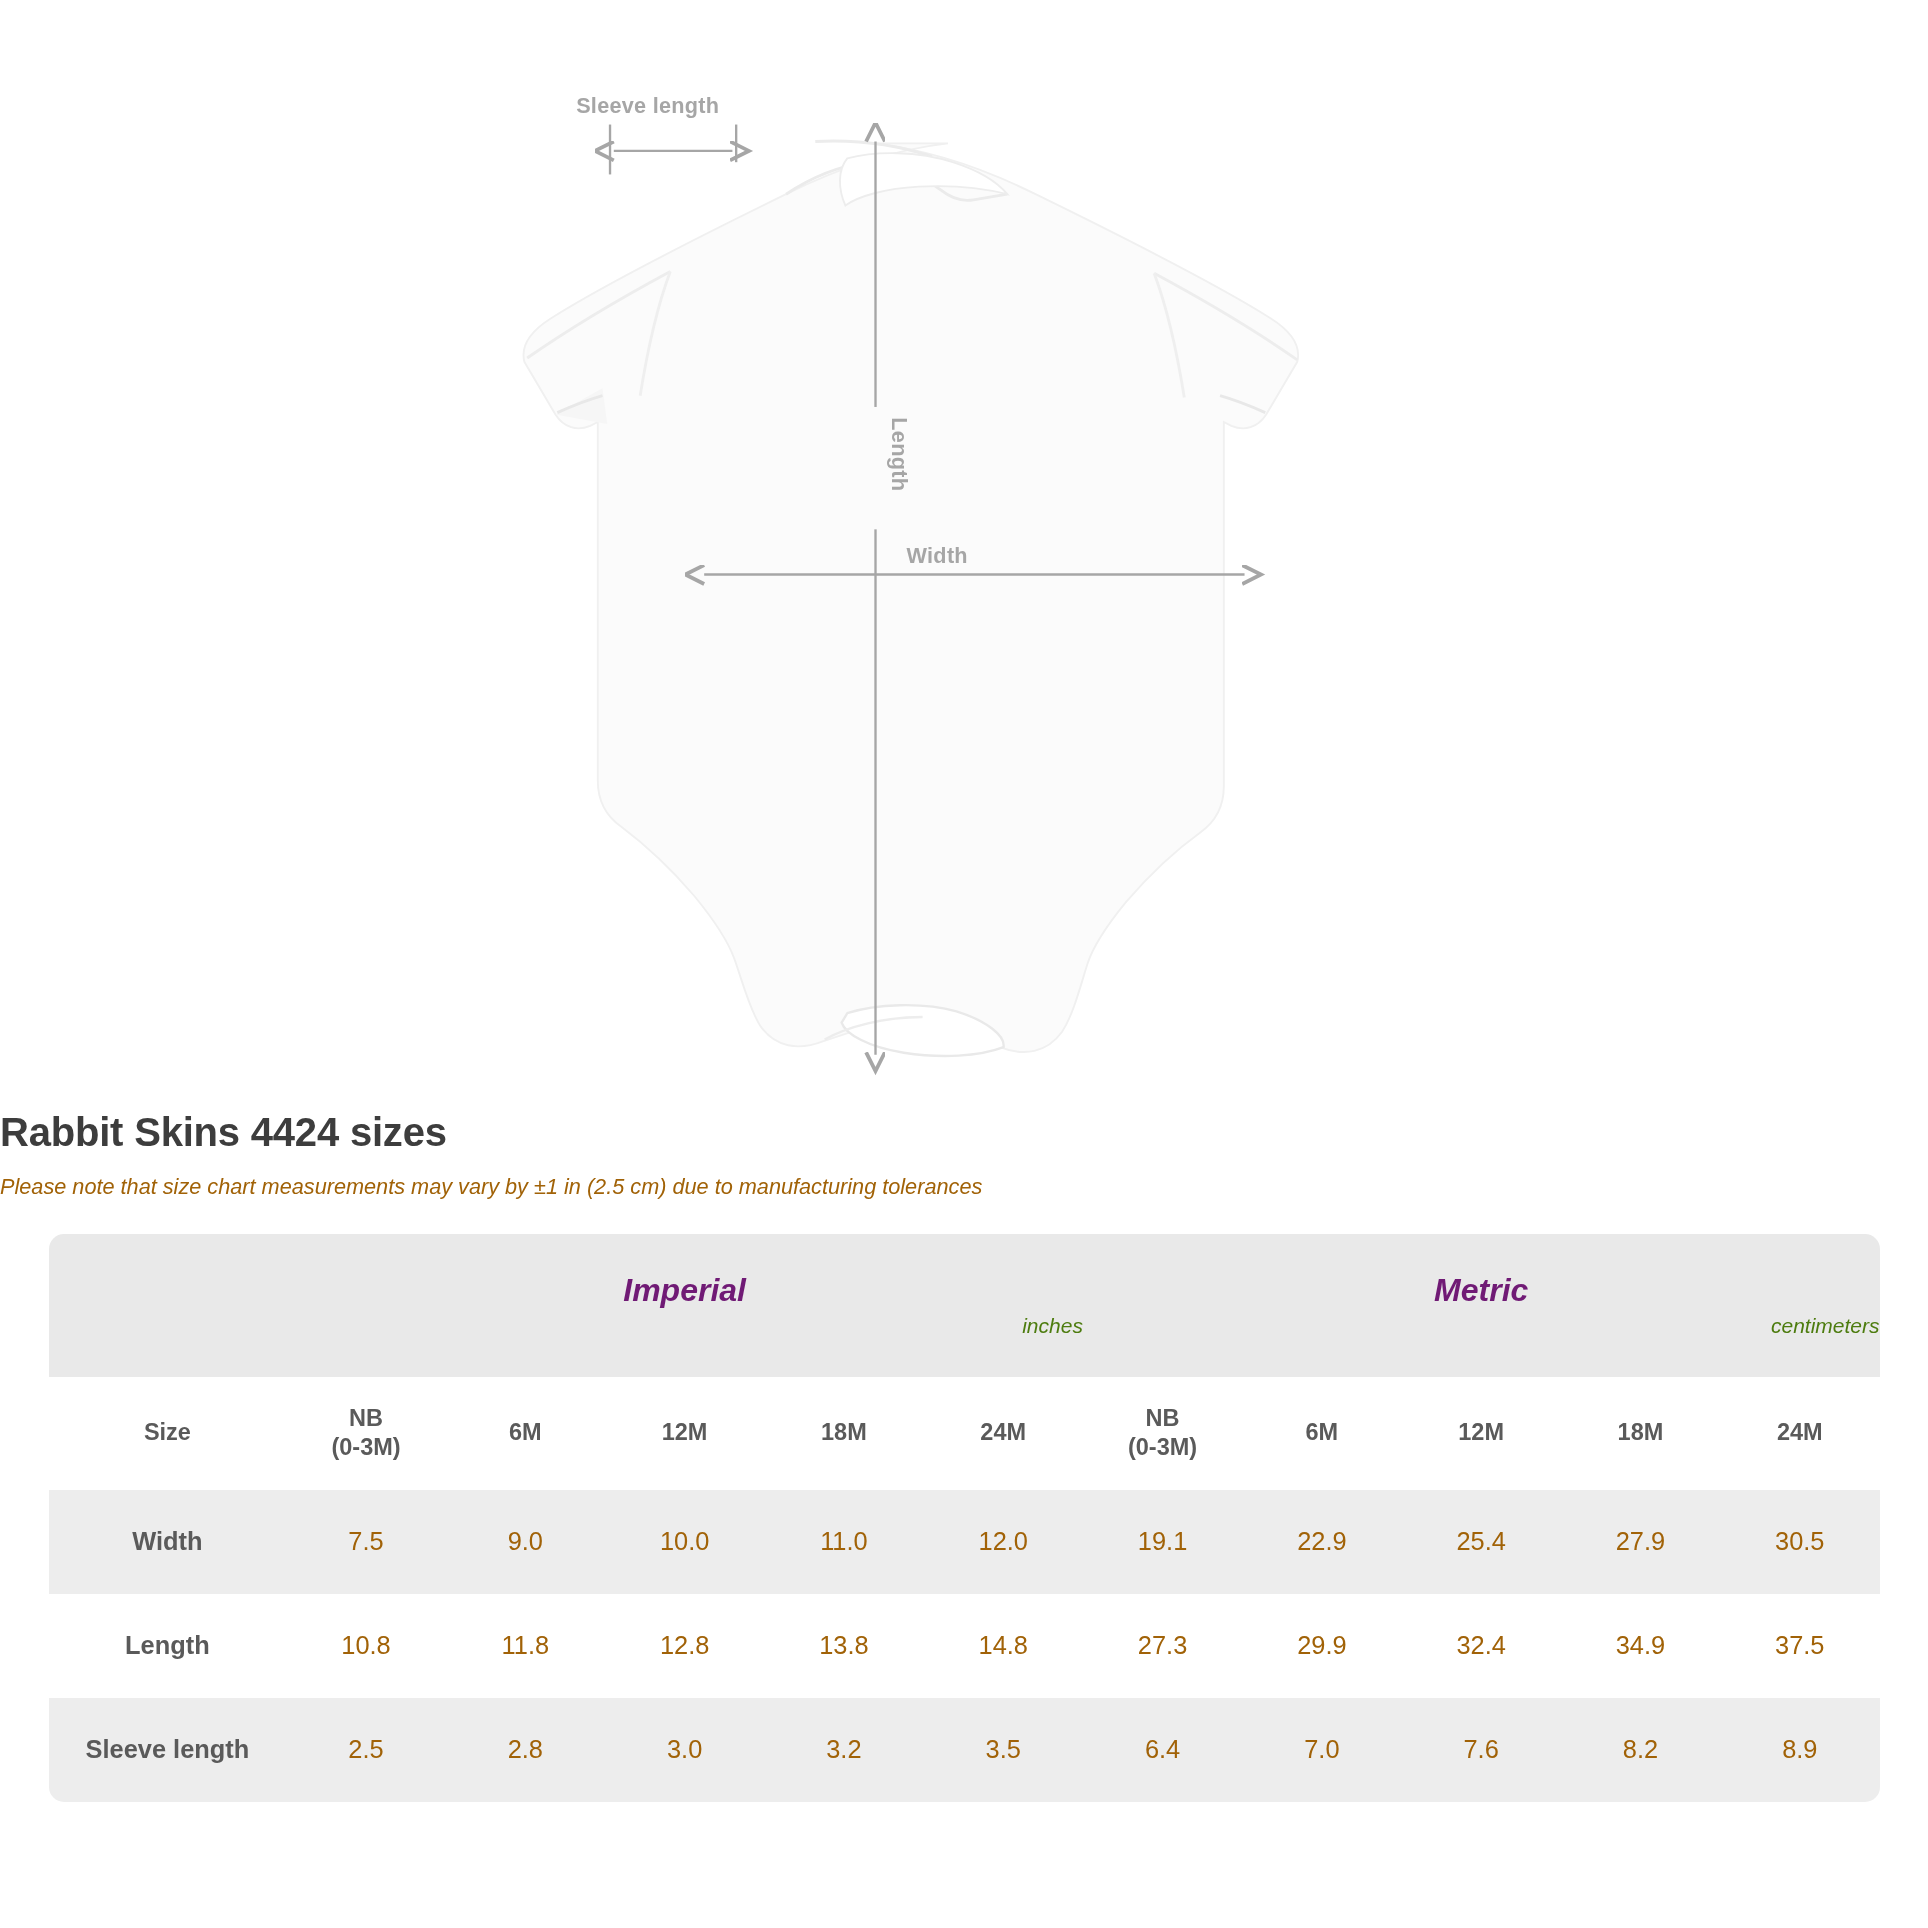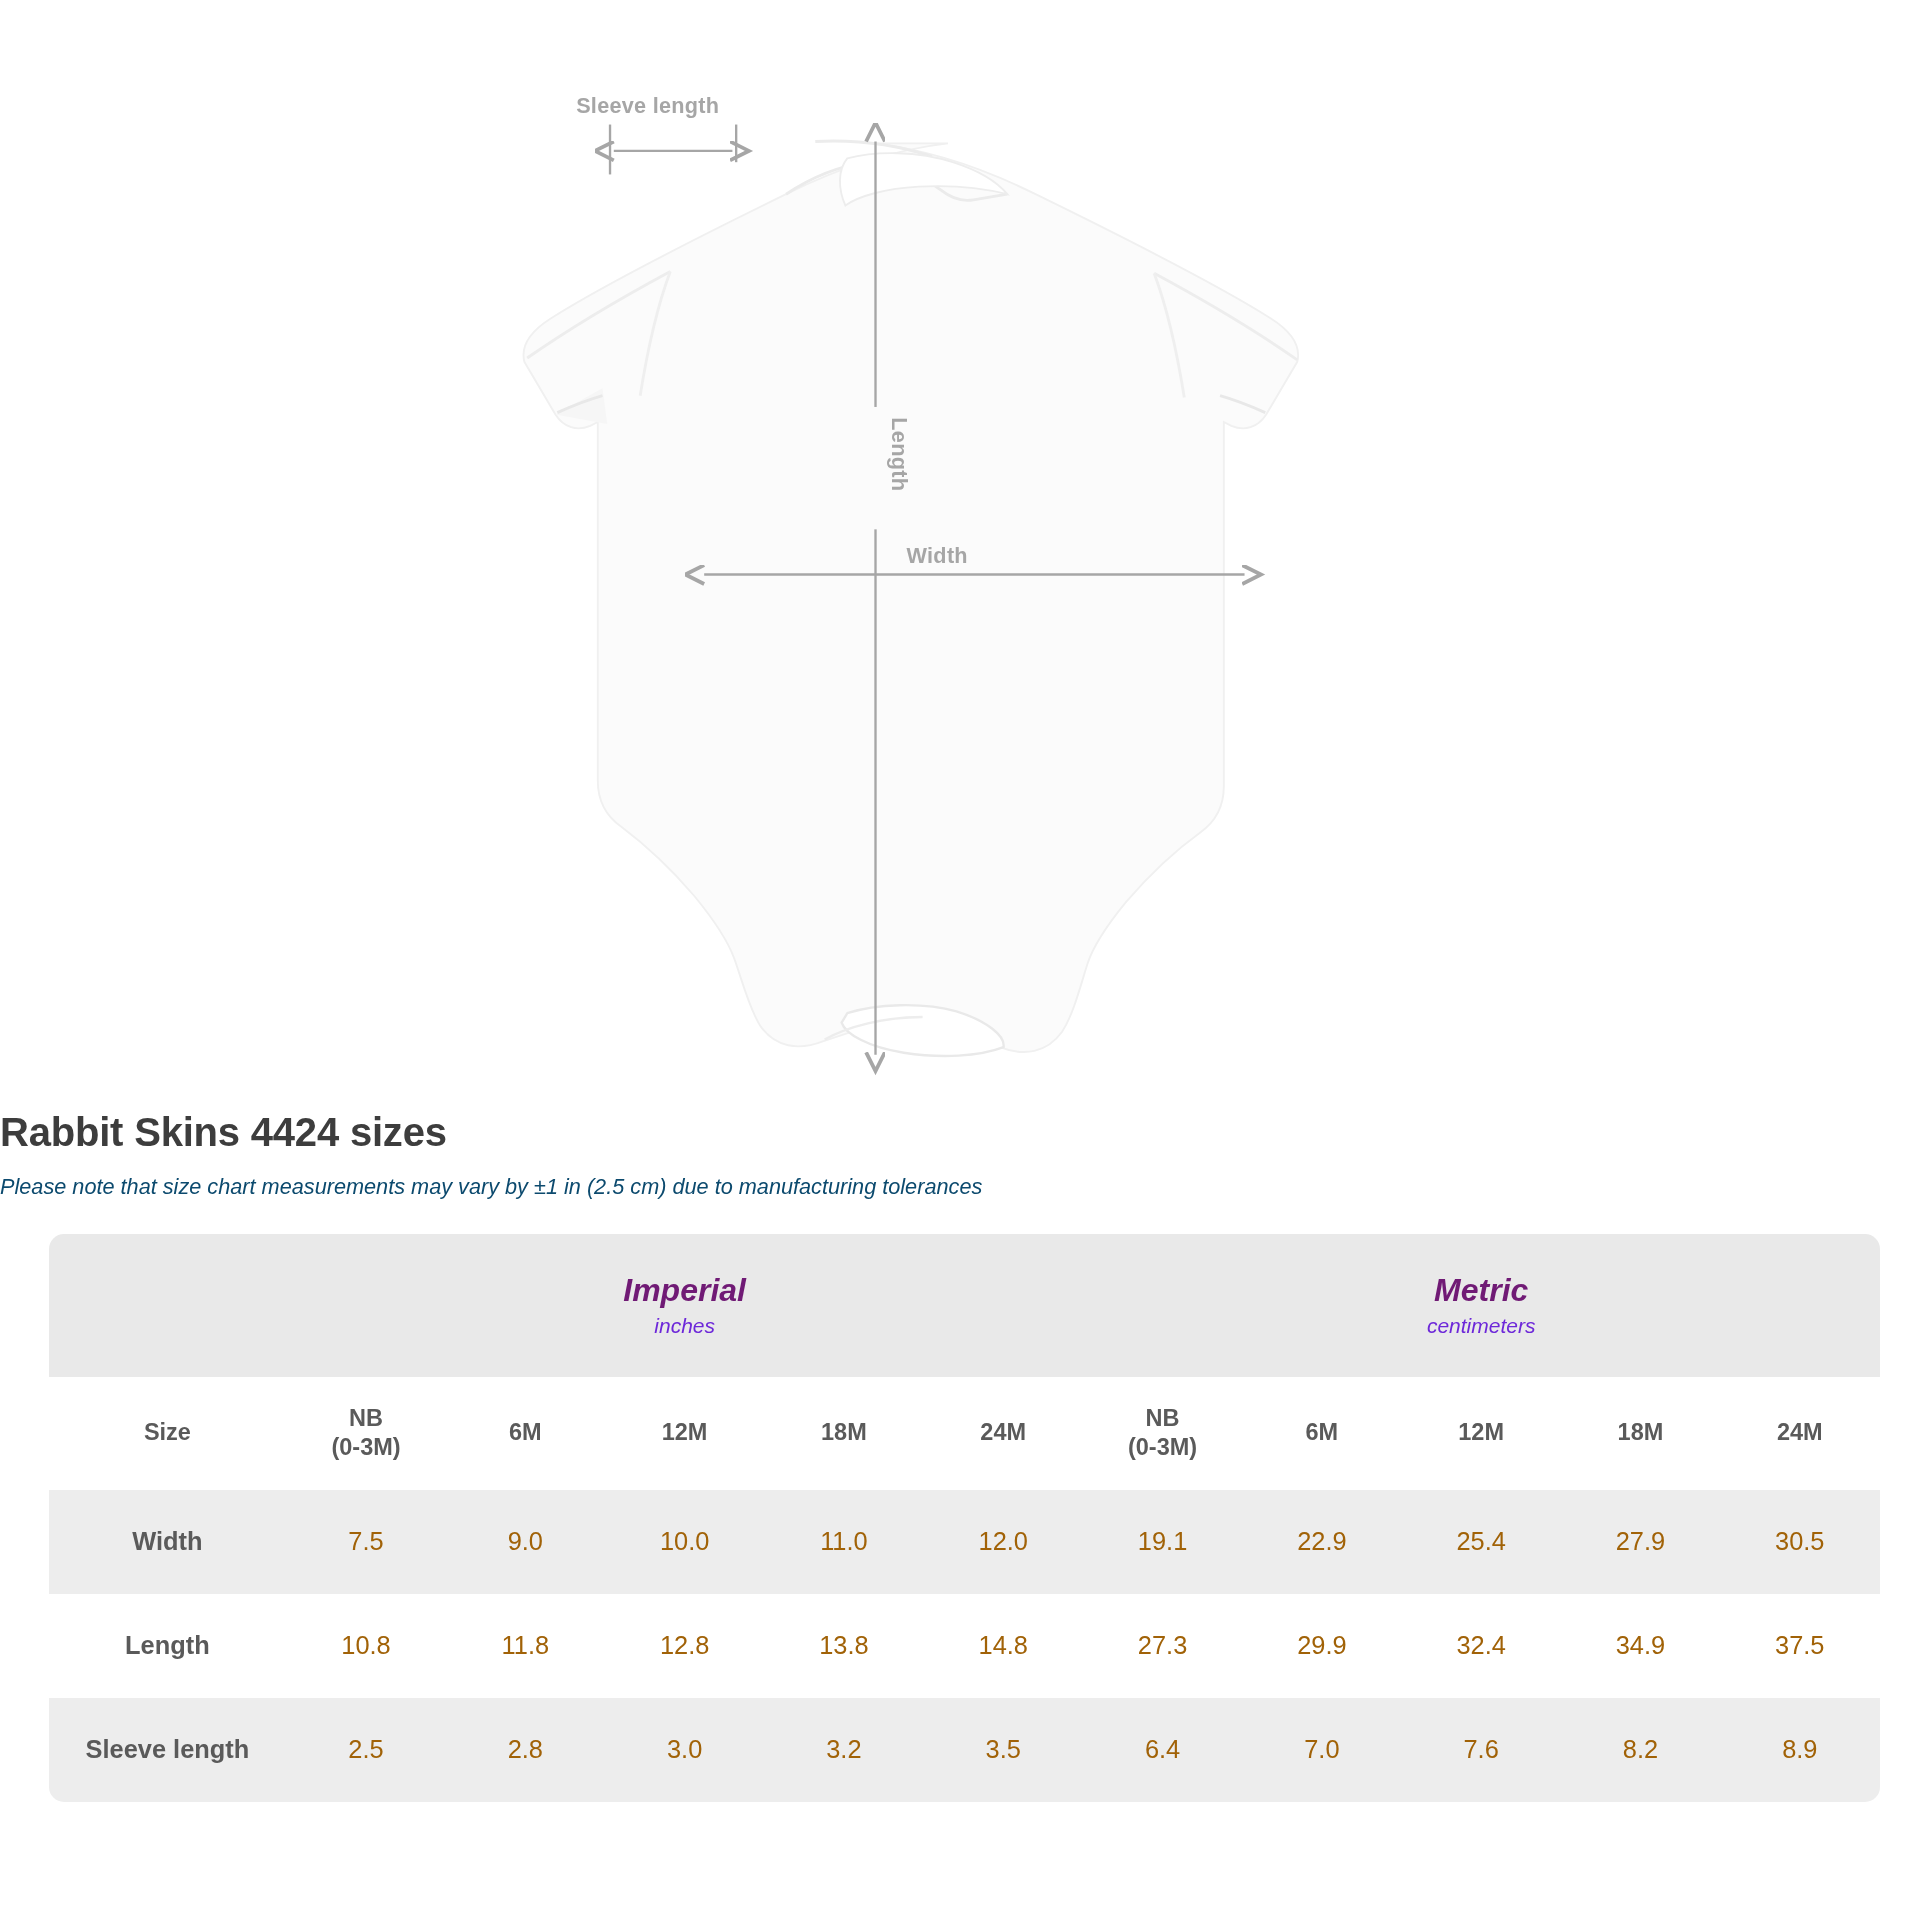--- a/index.html
+++ b/index.html
@@ -66,7 +66,7 @@
     margin-top: 19px;
     font-size: 21.7px;
     font-style: italic;
-    color: #0c4a6e;
+    color: #a16207;
   }
 
   

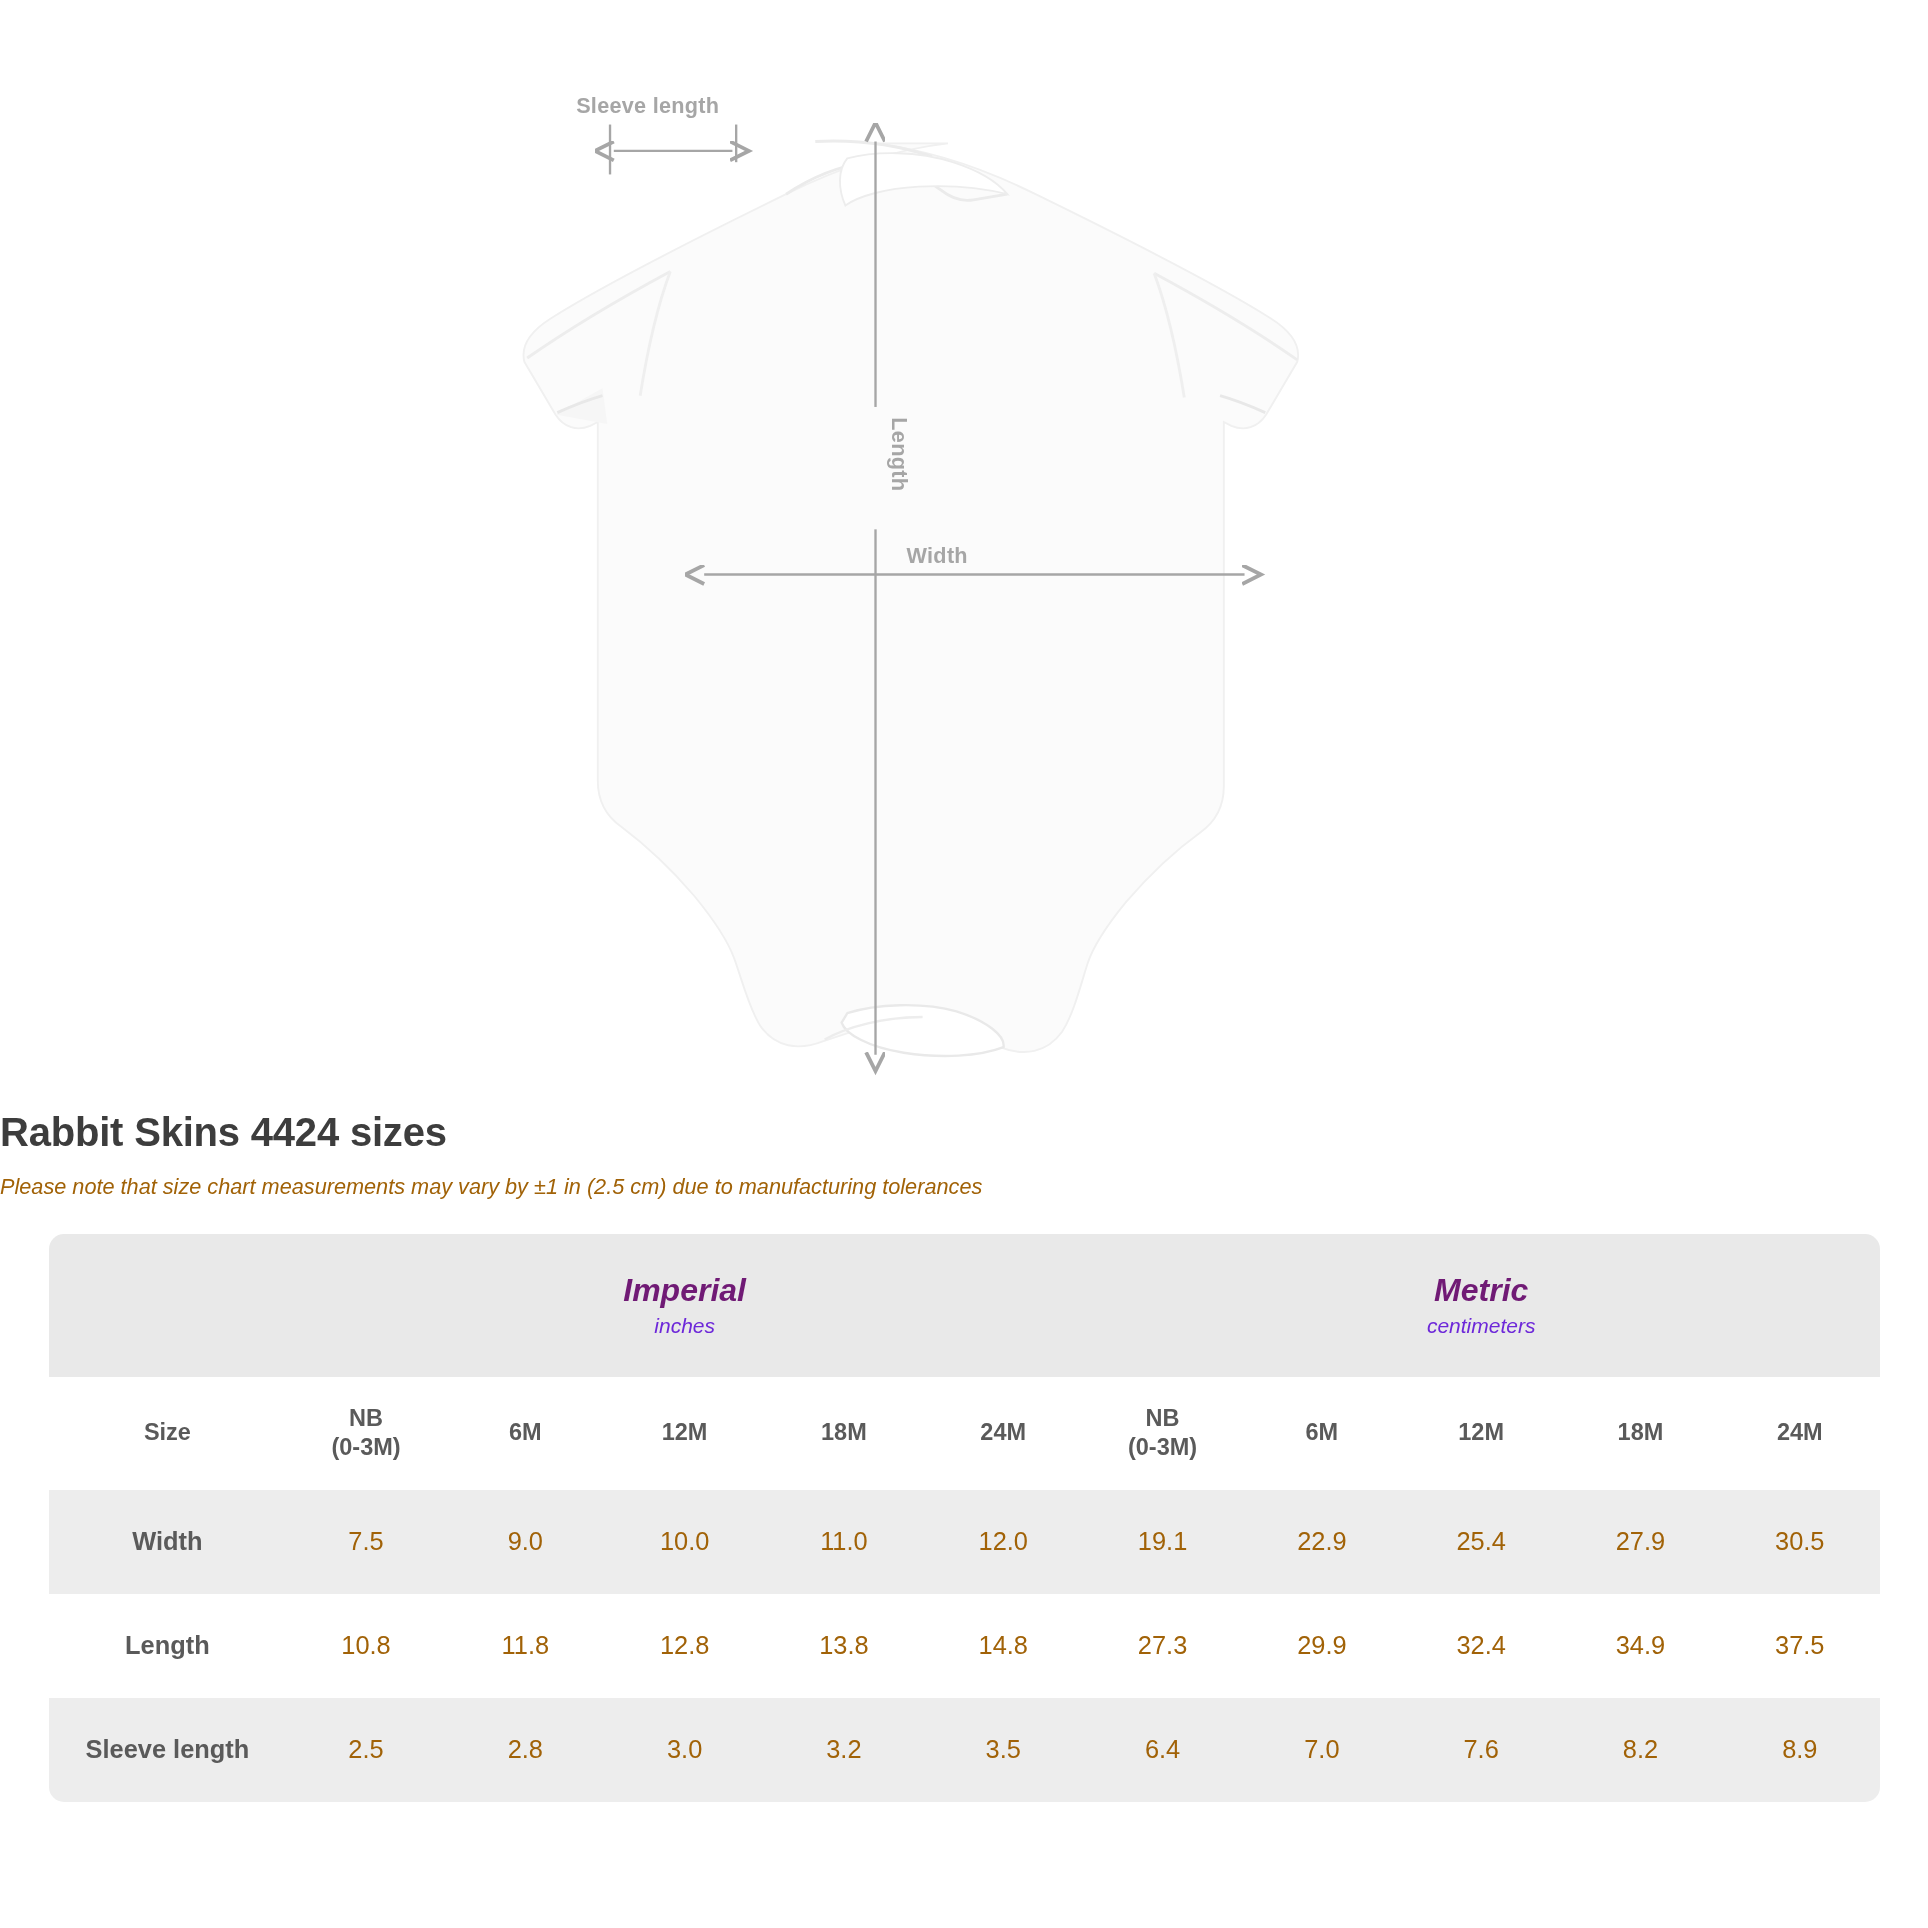--- a/index.html
+++ b/index.html
@@ -102,8 +102,9 @@
   .unit-sub {
     font-size: 21px;
     font-style: italic;
-    color: #6d28d9;
+    color: #4d7c0f;
     margin-top: 5.6px;
+    text-align: right;
   }
 
   .header-row td {

